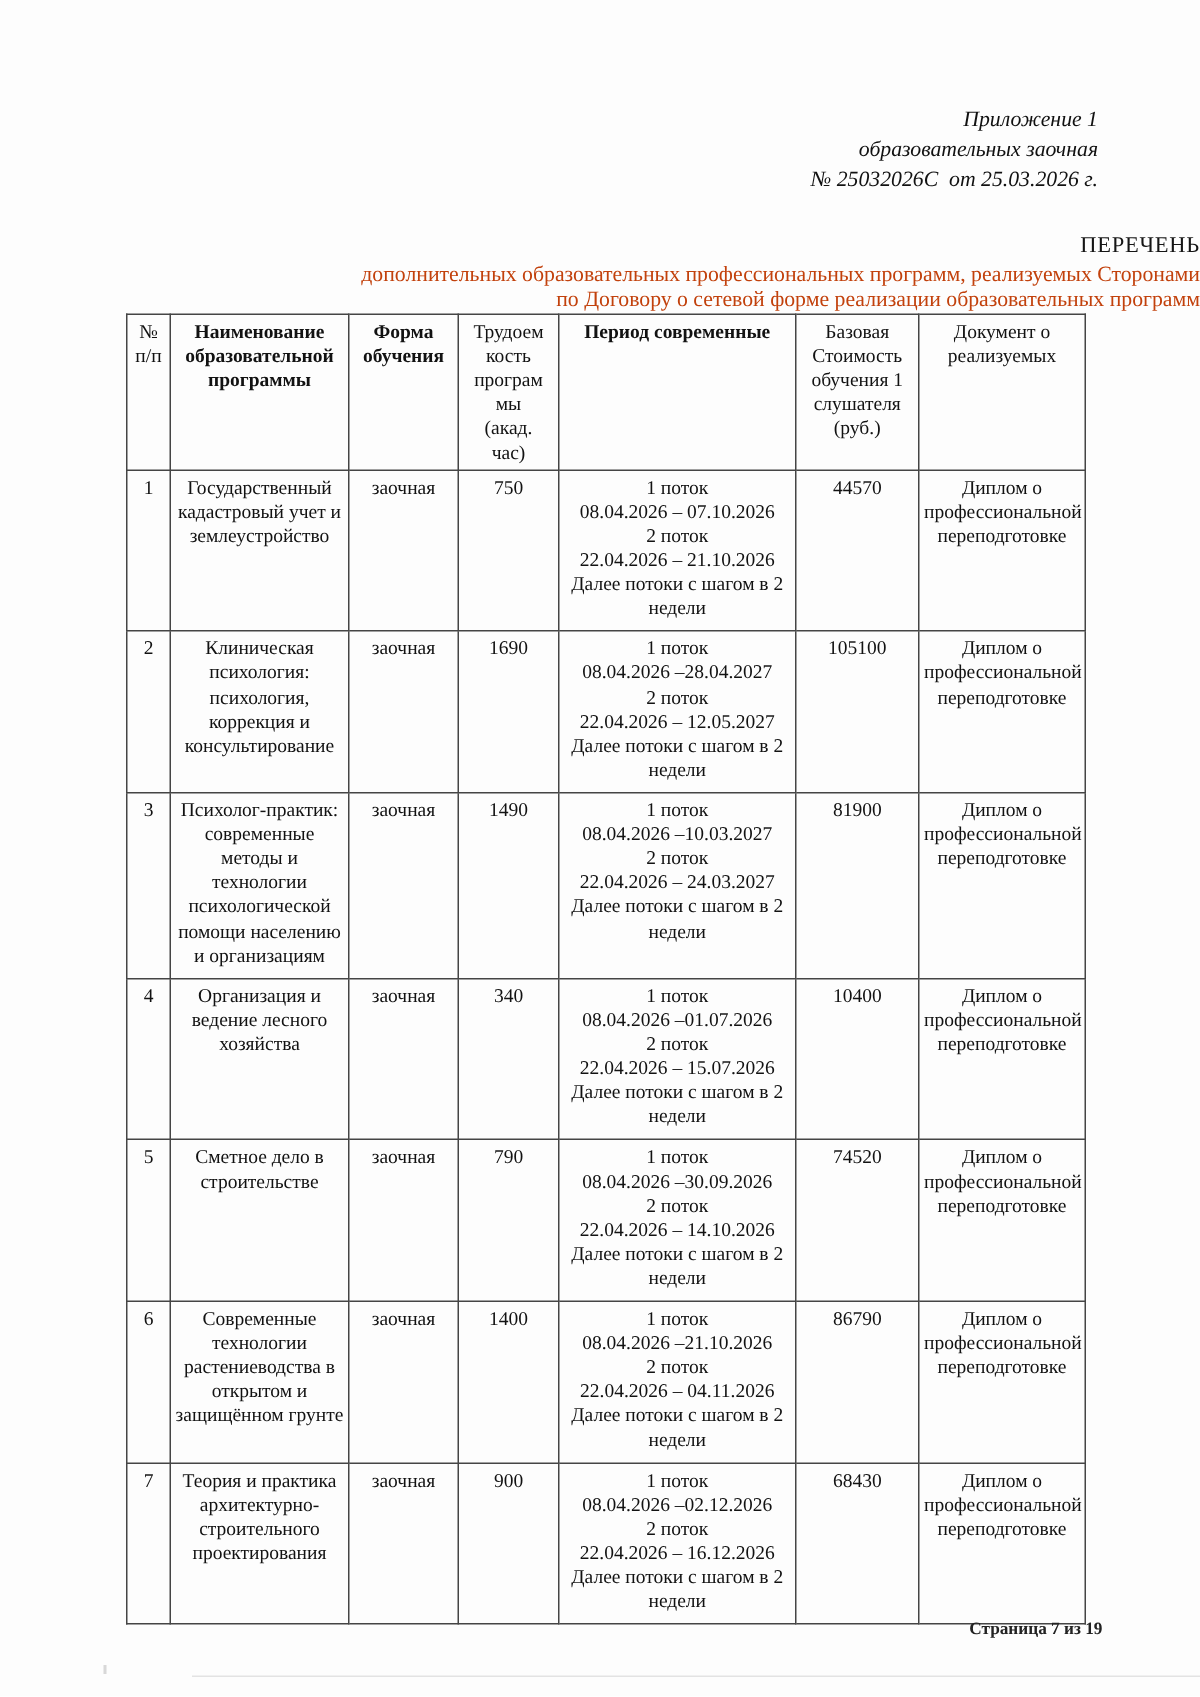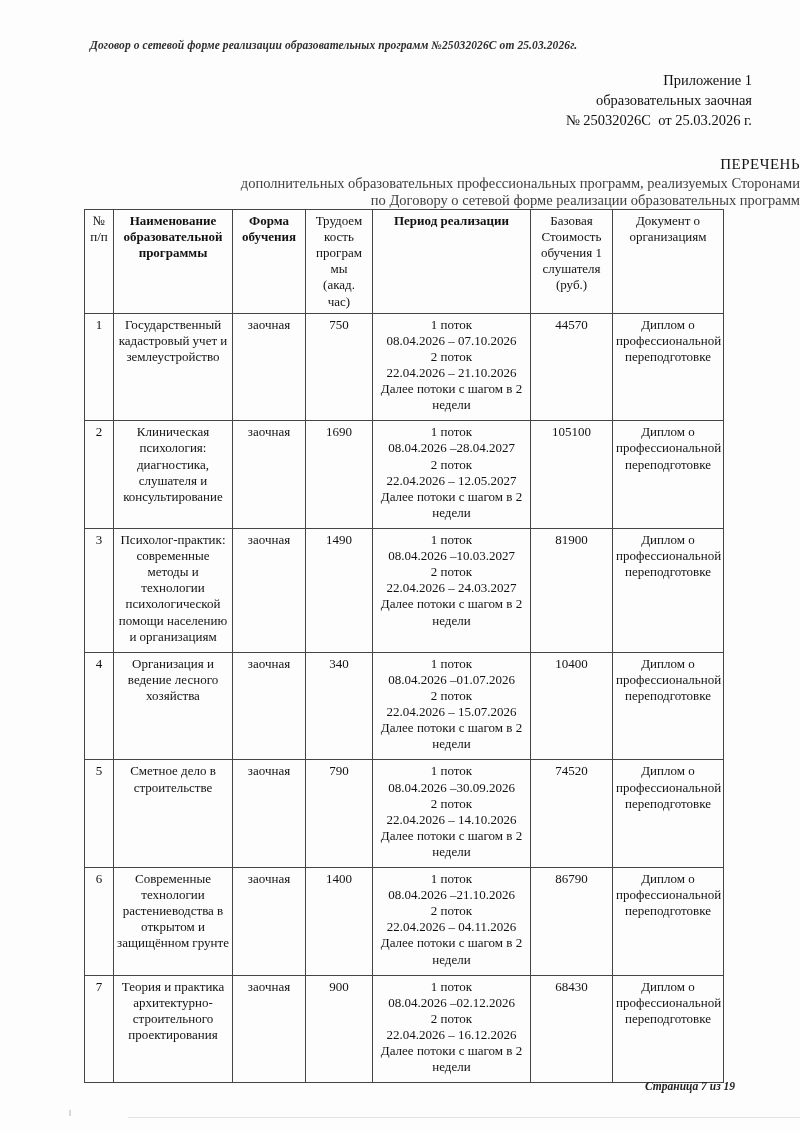--- a/index.html
+++ b/index.html
@@ -119,7 +119,6 @@
 
 <div class="sheet">
 
-  <div class="doc-ref-line">Договор о сетевой форме реализации образовательных программ №25032026С от 25.03.2026г.</div>
 
   <div class="appendix-block">
     <span class="appendix-line">Приложение 1</span>

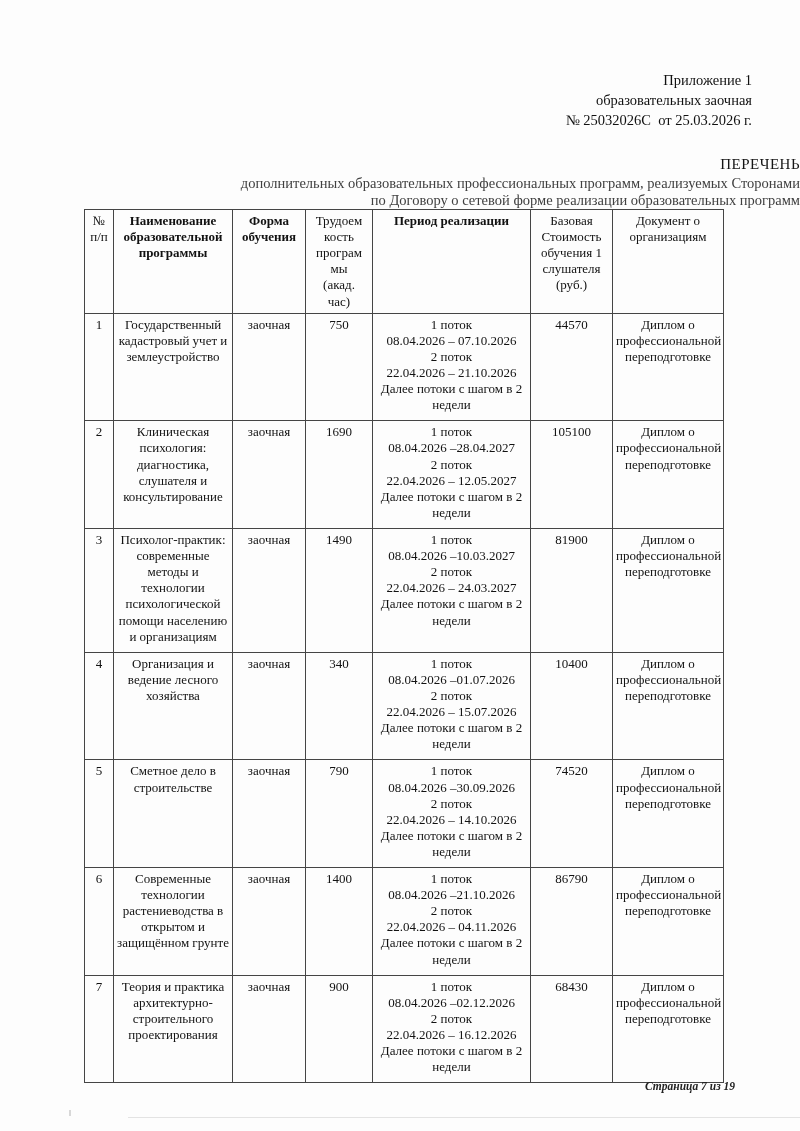--- a/index.html
+++ b/index.html
@@ -31,11 +31,12 @@
   .appendix-block {
     position: absolute;
     top: 70px;
-    right: 48px;
+    right: 68px;
     text-align: right;
     font-size: 14.5px;
     line-height: 20px;
     color: #111;
+    font-style: italic;
   }
   .appendix-line {
     display: block;

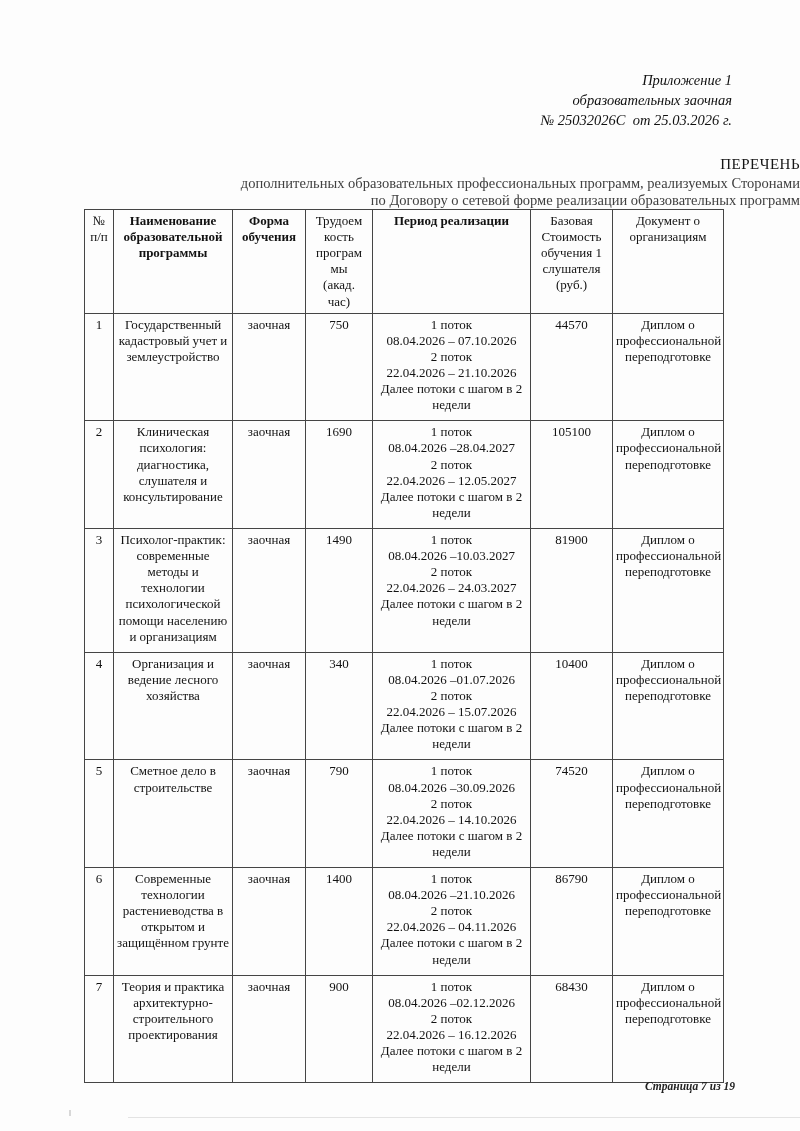--- a/index.html
+++ b/index.html
@@ -57,7 +57,7 @@
   .doc-subtitle-line {
     font-size: 14.5px;
     line-height: 17px;
-    color: #404040;
+    color: #c2410c;
   }
   table.programs {
     position: absolute;

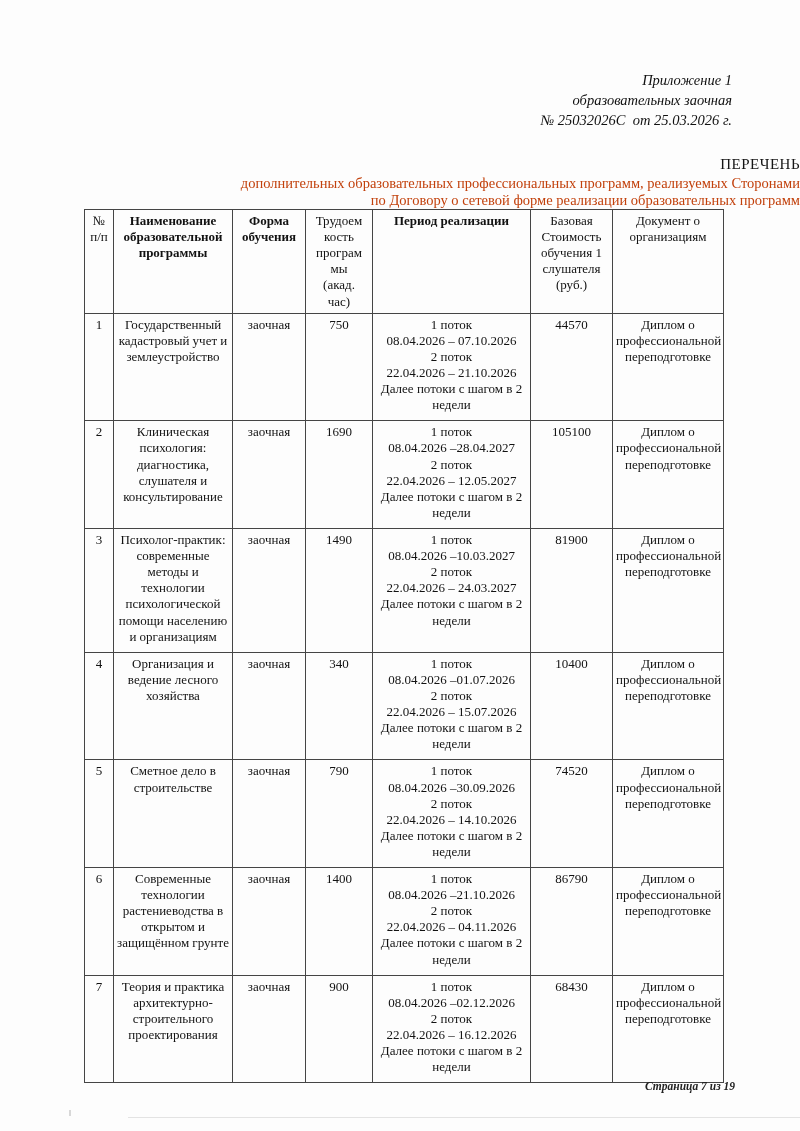--- a/index.html
+++ b/index.html
@@ -158,7 +158,7 @@
 мы
 (акад.
 час)</th>
-          <th class="col4">Период реализации</th>
+          <th class="col4">Период современные</th>
           <th class="col5">Базовая
 Стоимость
 обучения 1

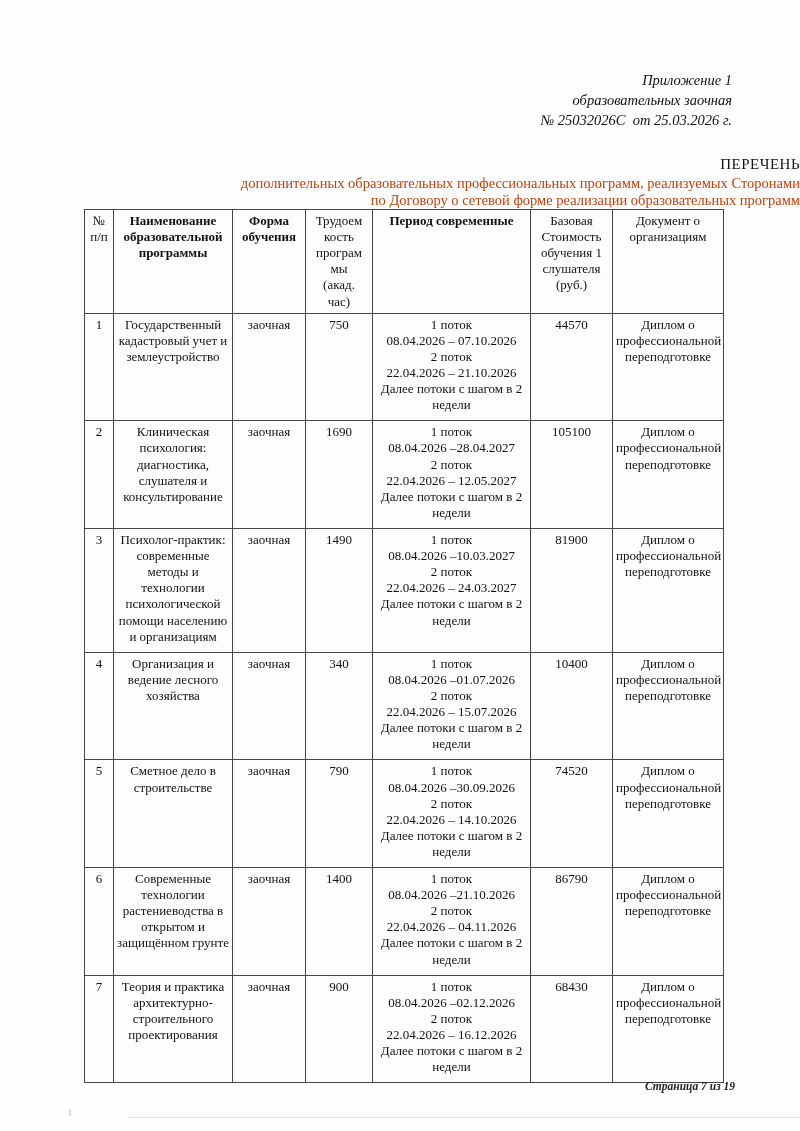--- a/index.html
+++ b/index.html
@@ -165,7 +165,7 @@
 слушателя
 (руб.)</th>
           <th class="col6">Документ о
-организациям</th>
+реализуемых</th>
         </tr>
     </thead>
     <tbody id="table-body">

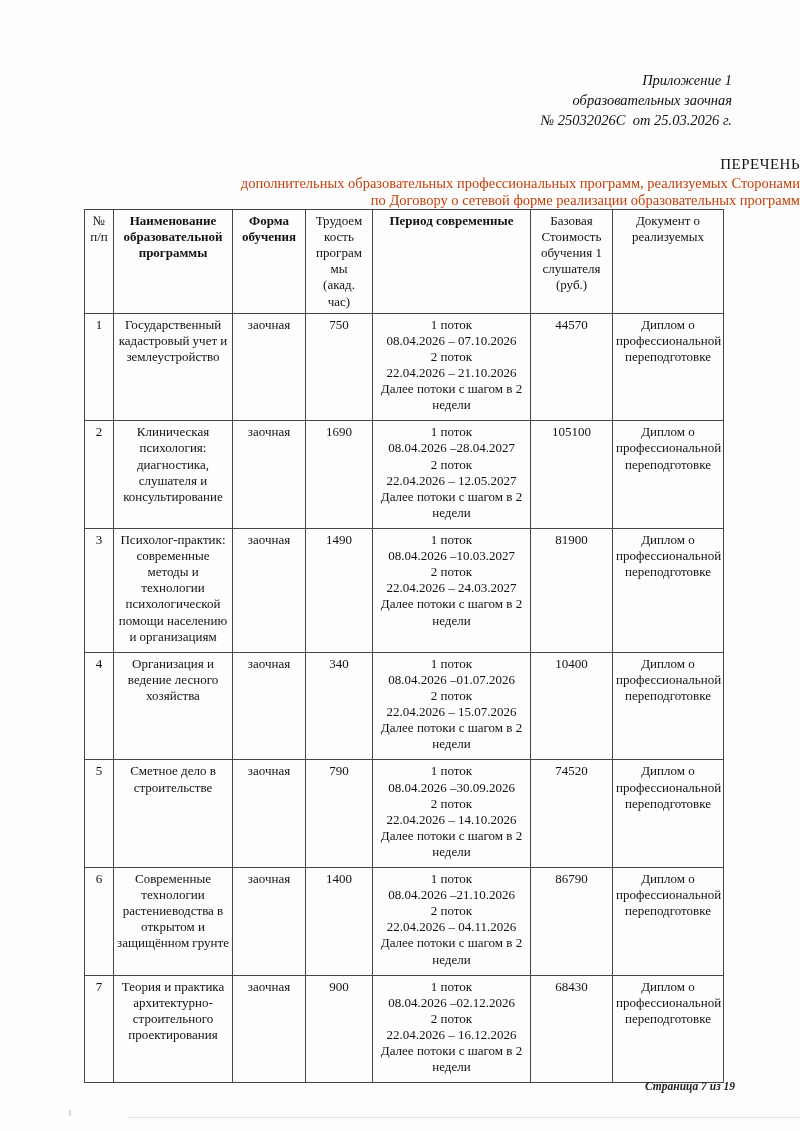--- a/index.html
+++ b/index.html
@@ -187,7 +187,7 @@
         </tr>
         <tr>
           <td class="col0">2</td>
-          <td class="col1">Клиническая психология: диагностика, слушателя и консультирование</td>
+          <td class="col1">Клиническая психология: психология, коррекция и консультирование</td>
           <td class="col2">заочная</td>
           <td class="col3">1690</td>
           <td class="col4">1 поток

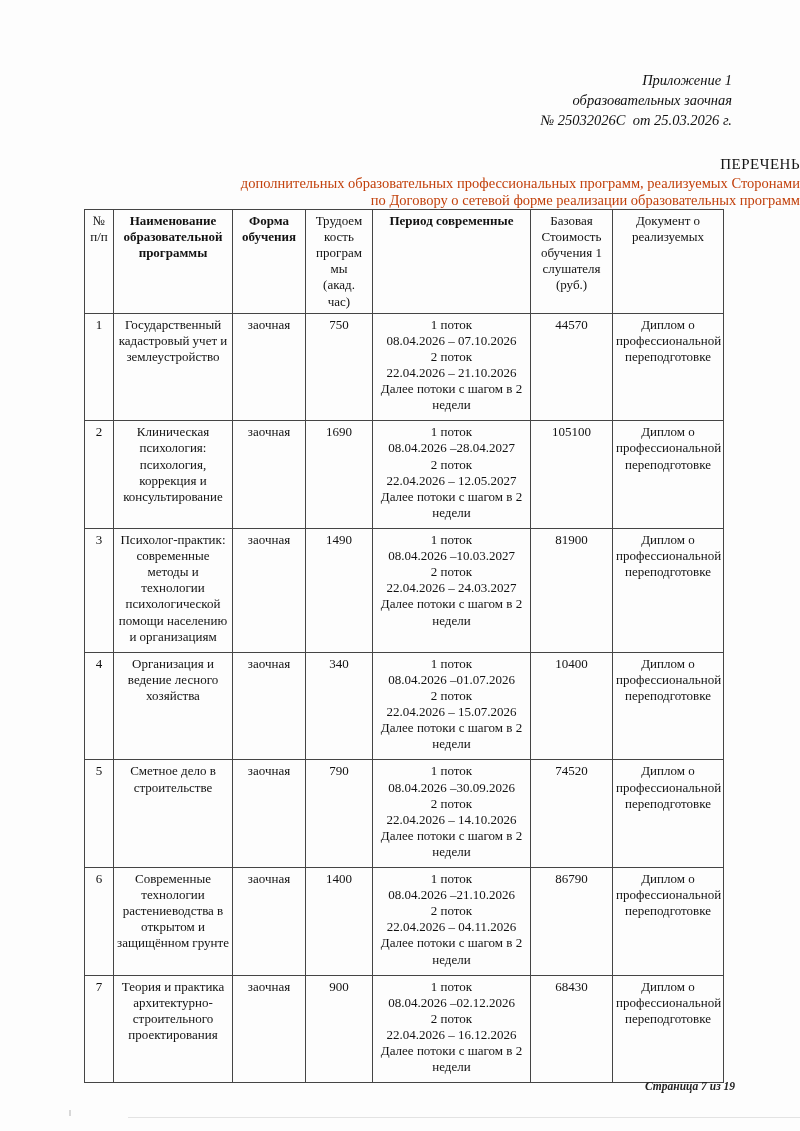--- a/index.html
+++ b/index.html
@@ -94,7 +94,6 @@
     top: 1080px;
     right: 65px;
     font-size: 11.5px;
-    font-style: italic;
     font-weight: bold;
     color: #222;
   }

